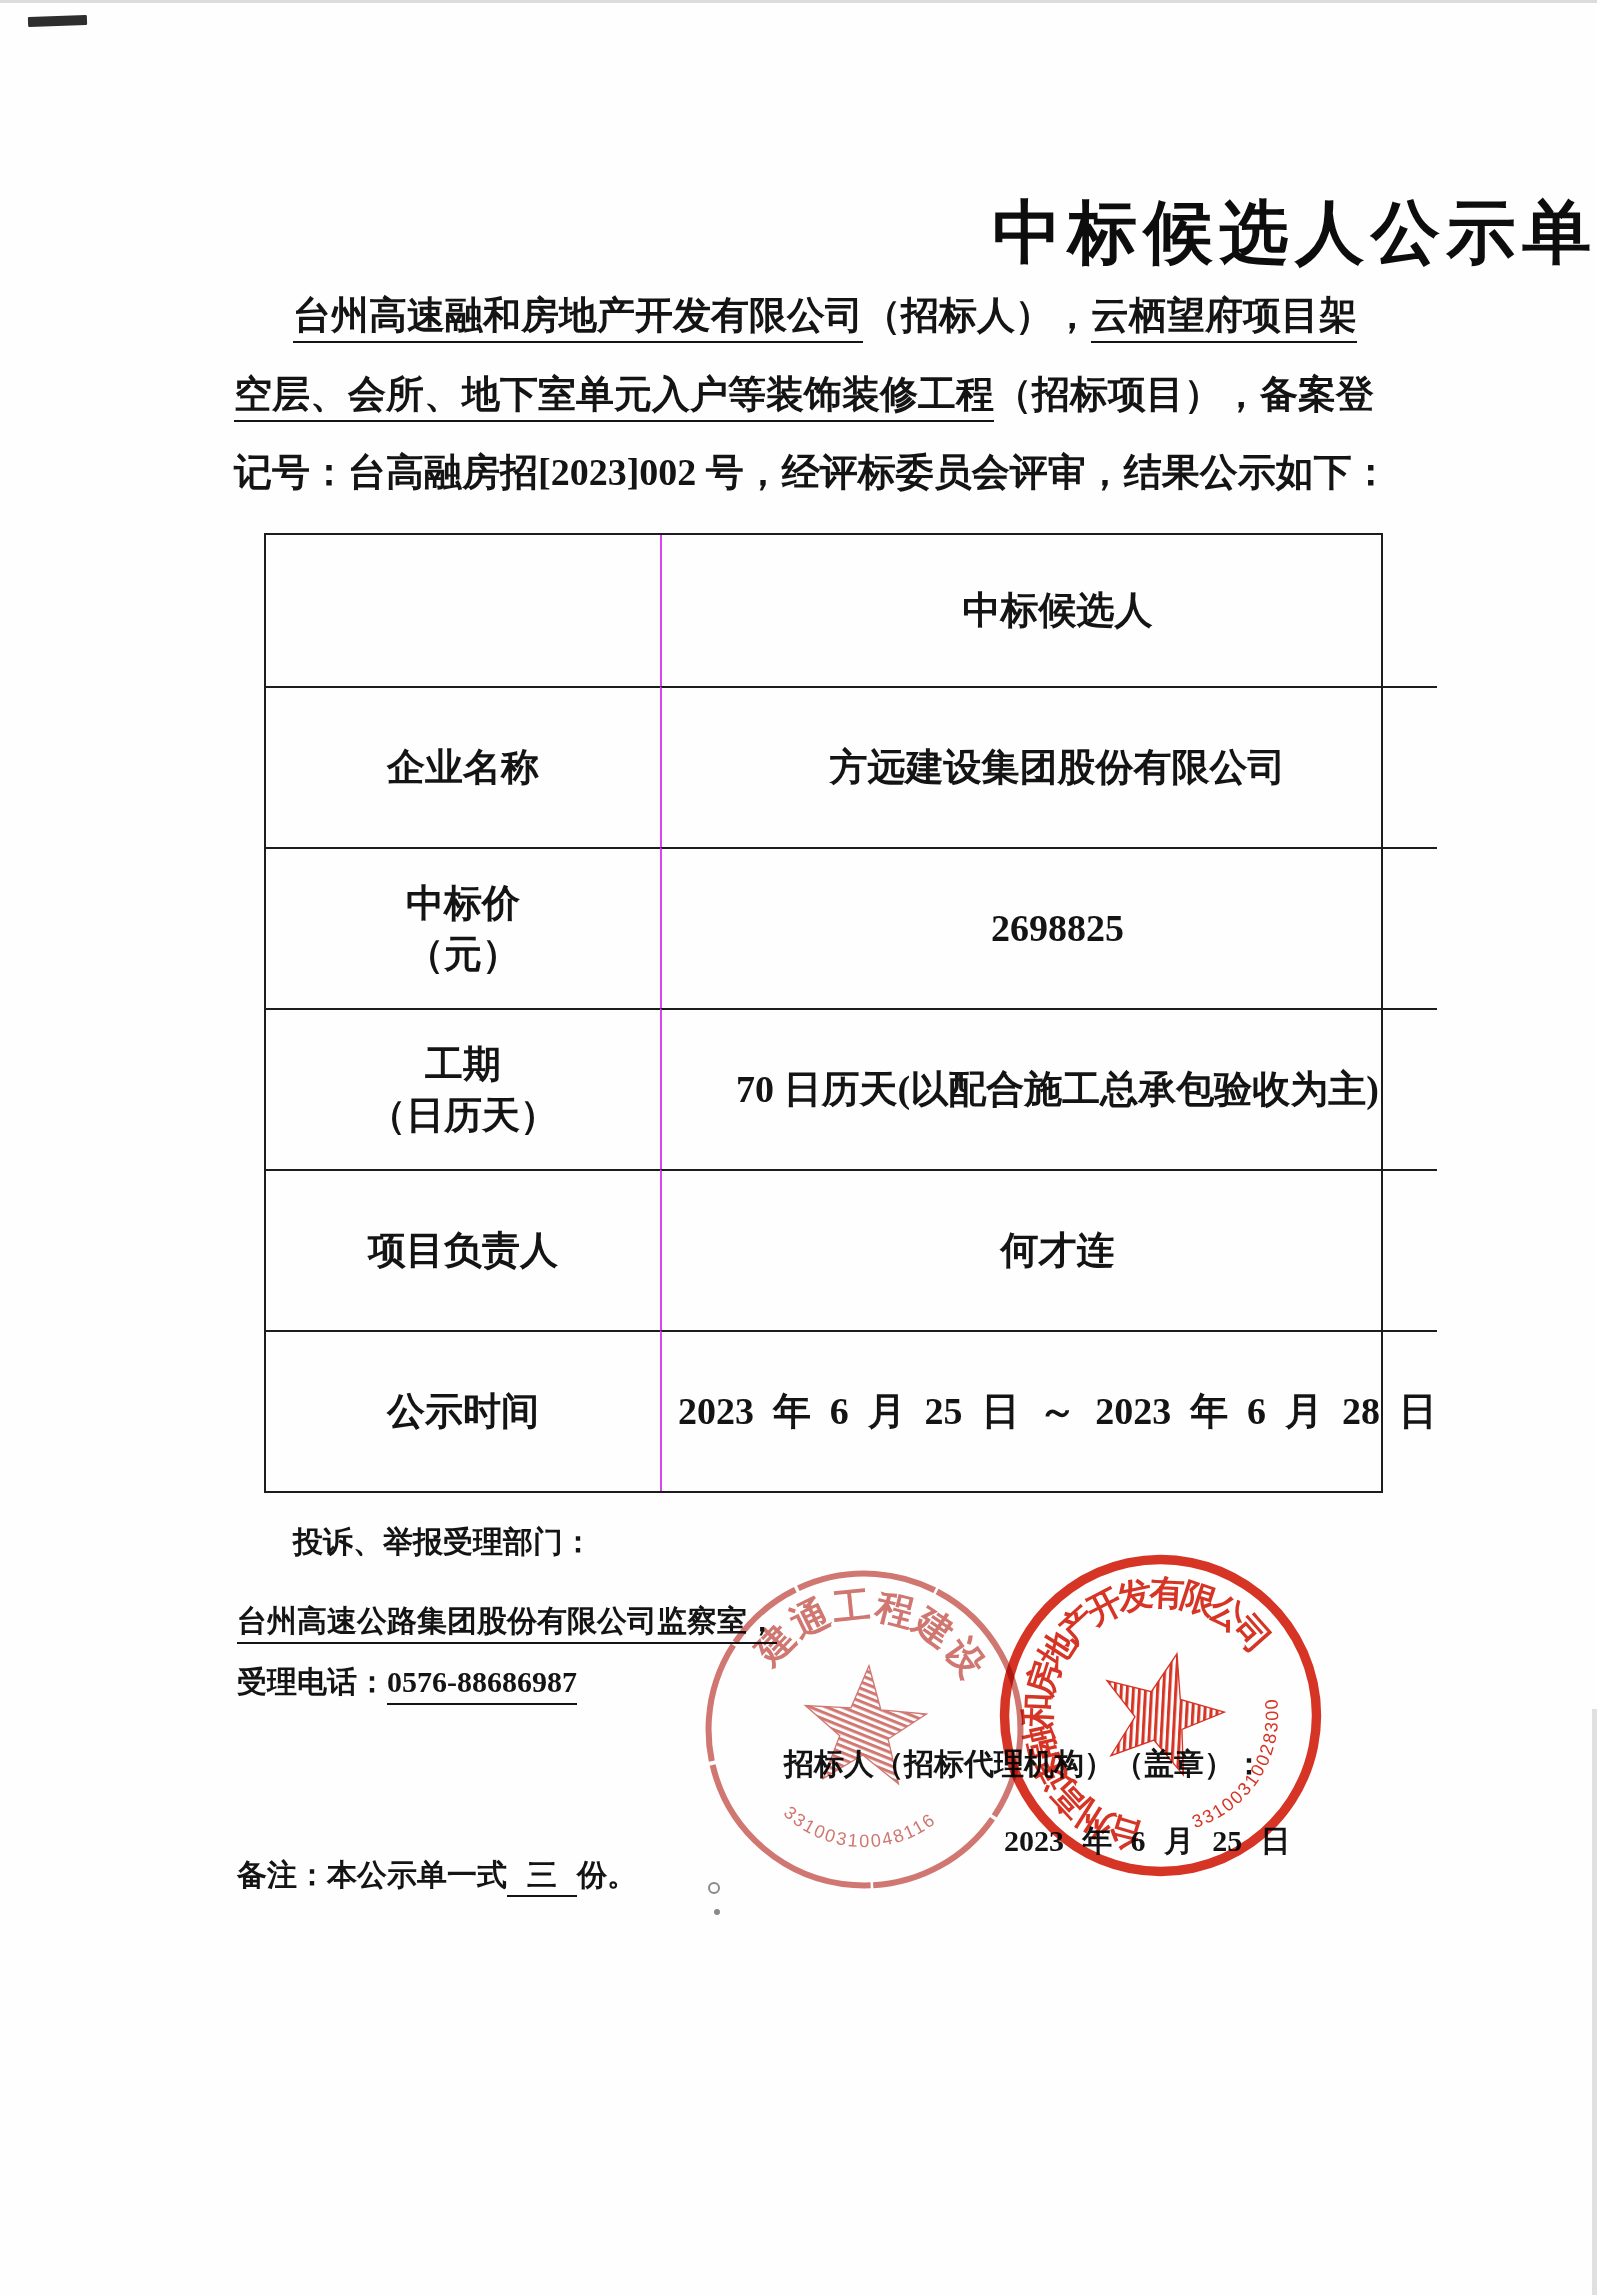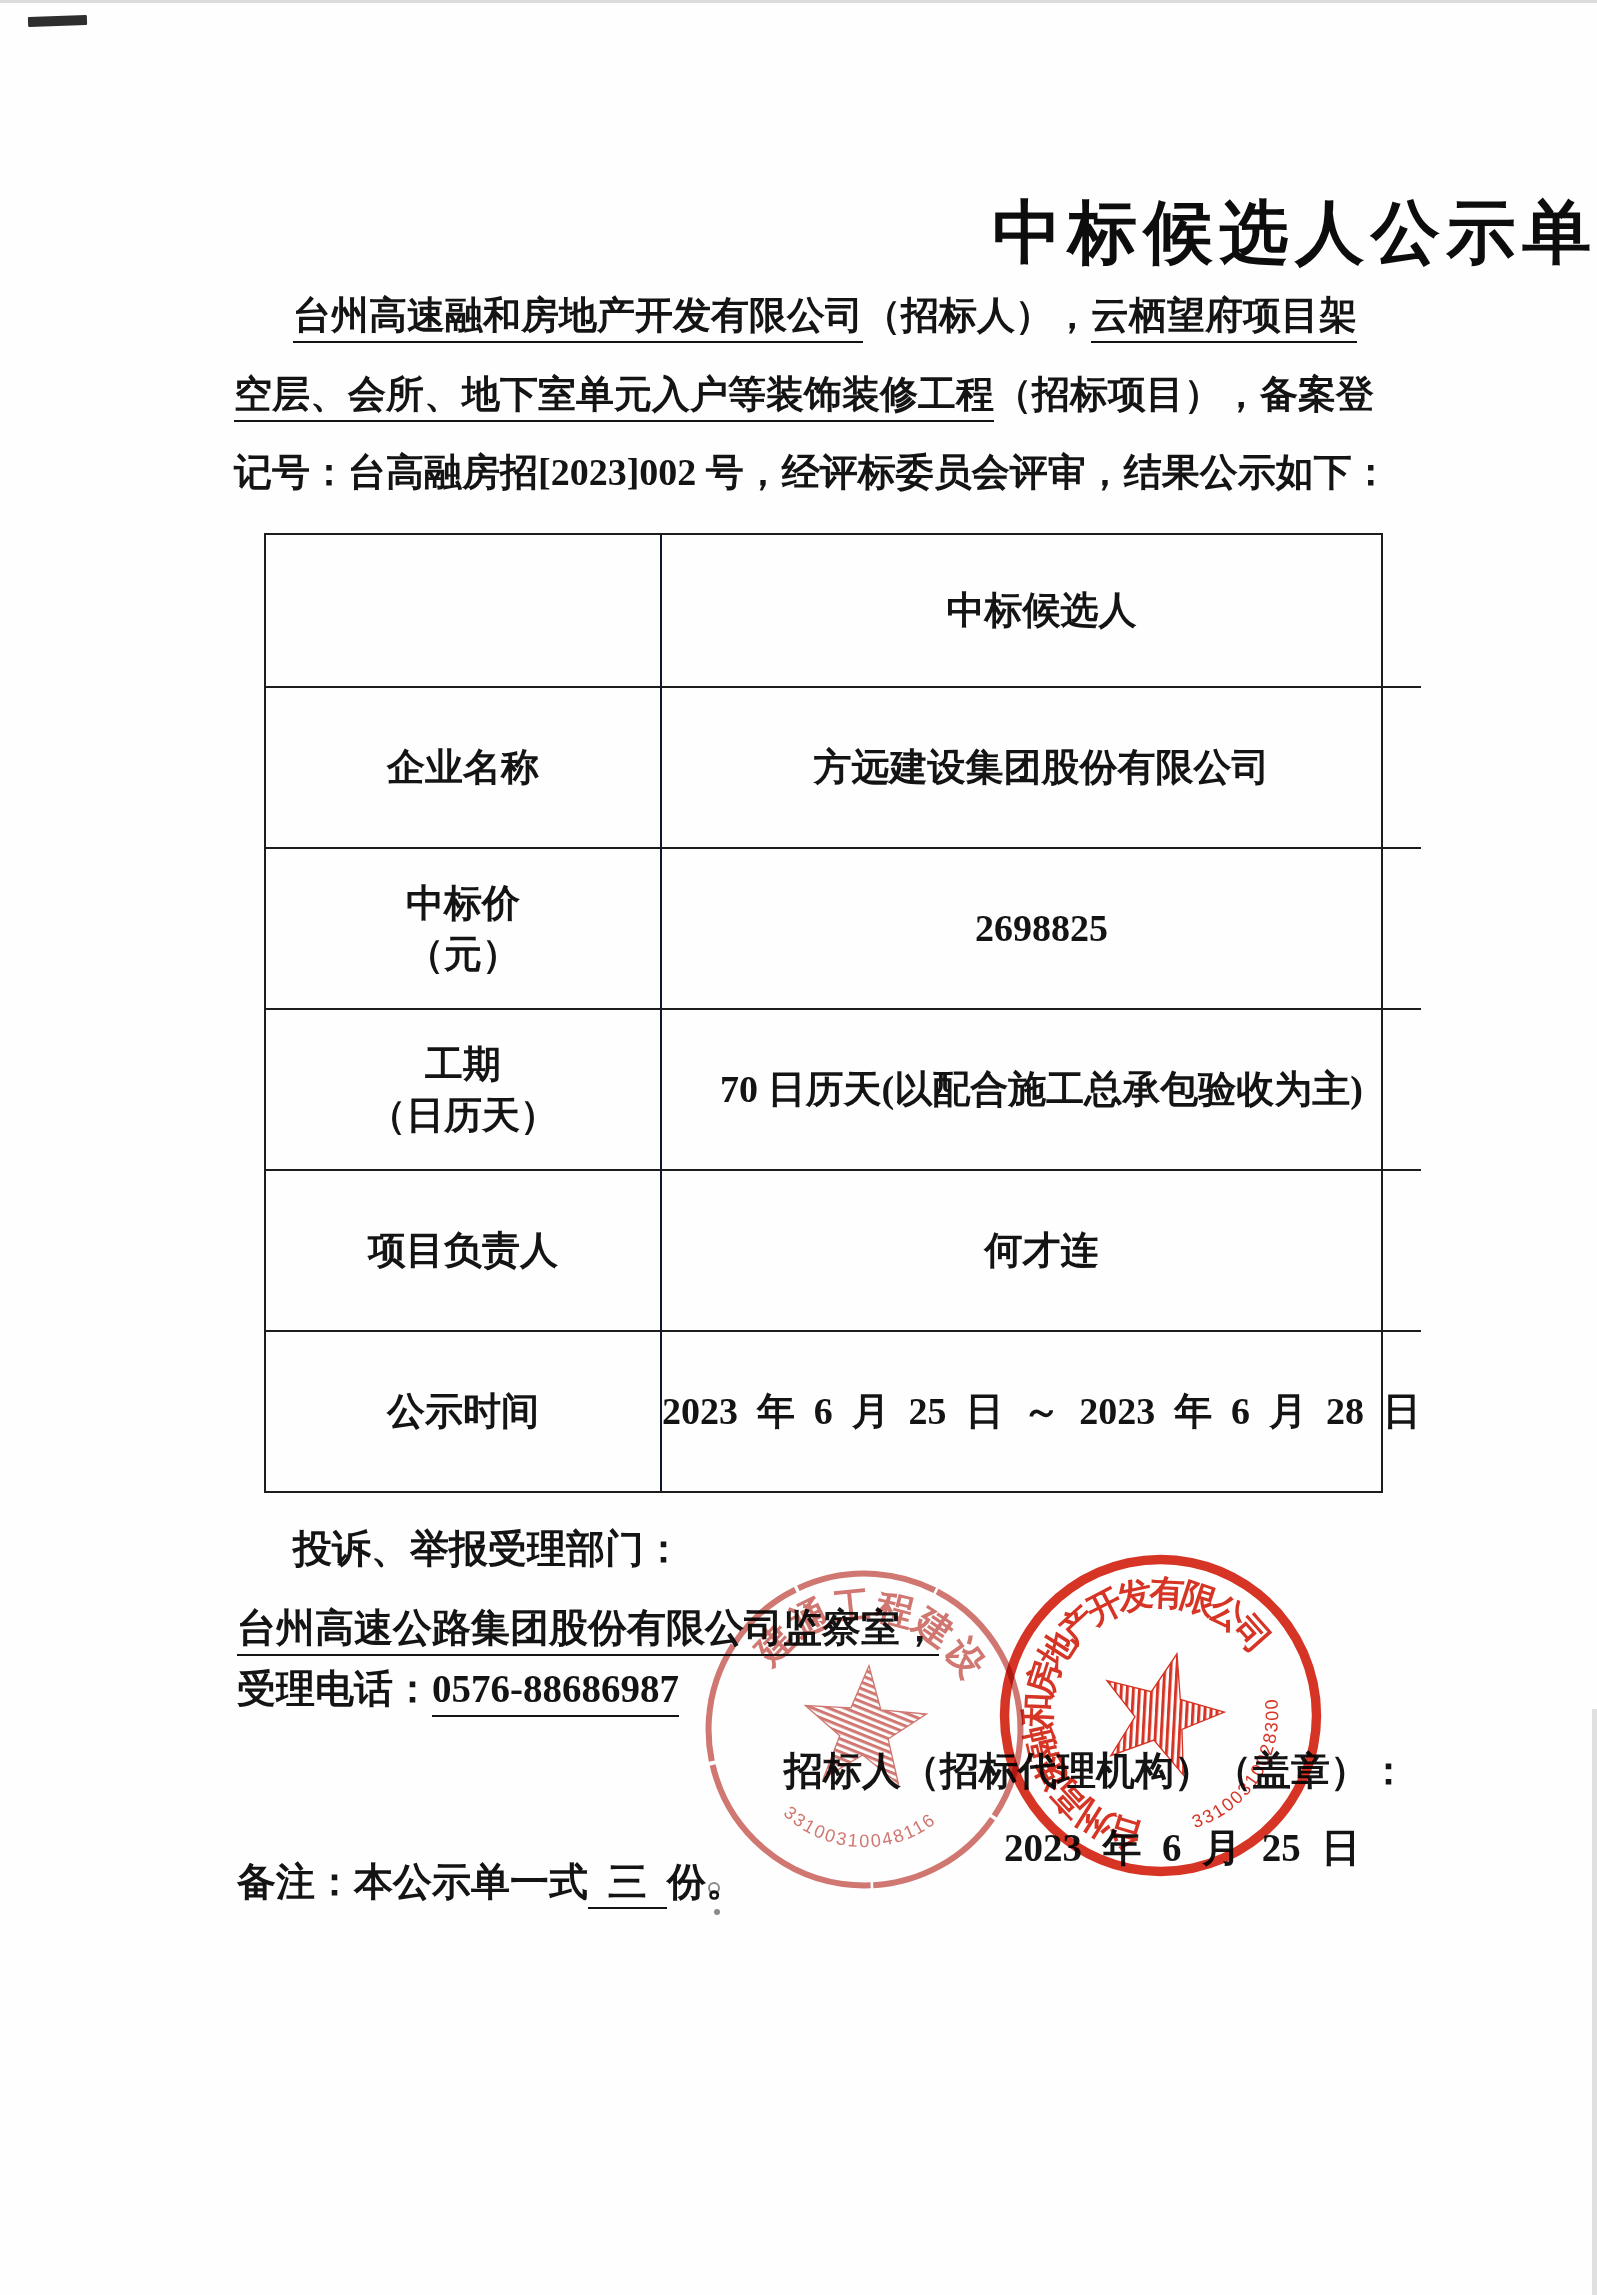--- a/index.html
+++ b/index.html
@@ -46,7 +46,7 @@
     box-sizing:border-box;
     text-align:center;
   }
-  .td.c2{border-left:2px solid #0f172a;}
+  .td.c2{border-left:2px solid #d946ef;padding-left:16px;}
   .td.first{border-top:none;}
   .td .val{white-space:nowrap;}
   .td .datewide{word-spacing:9.4px;}

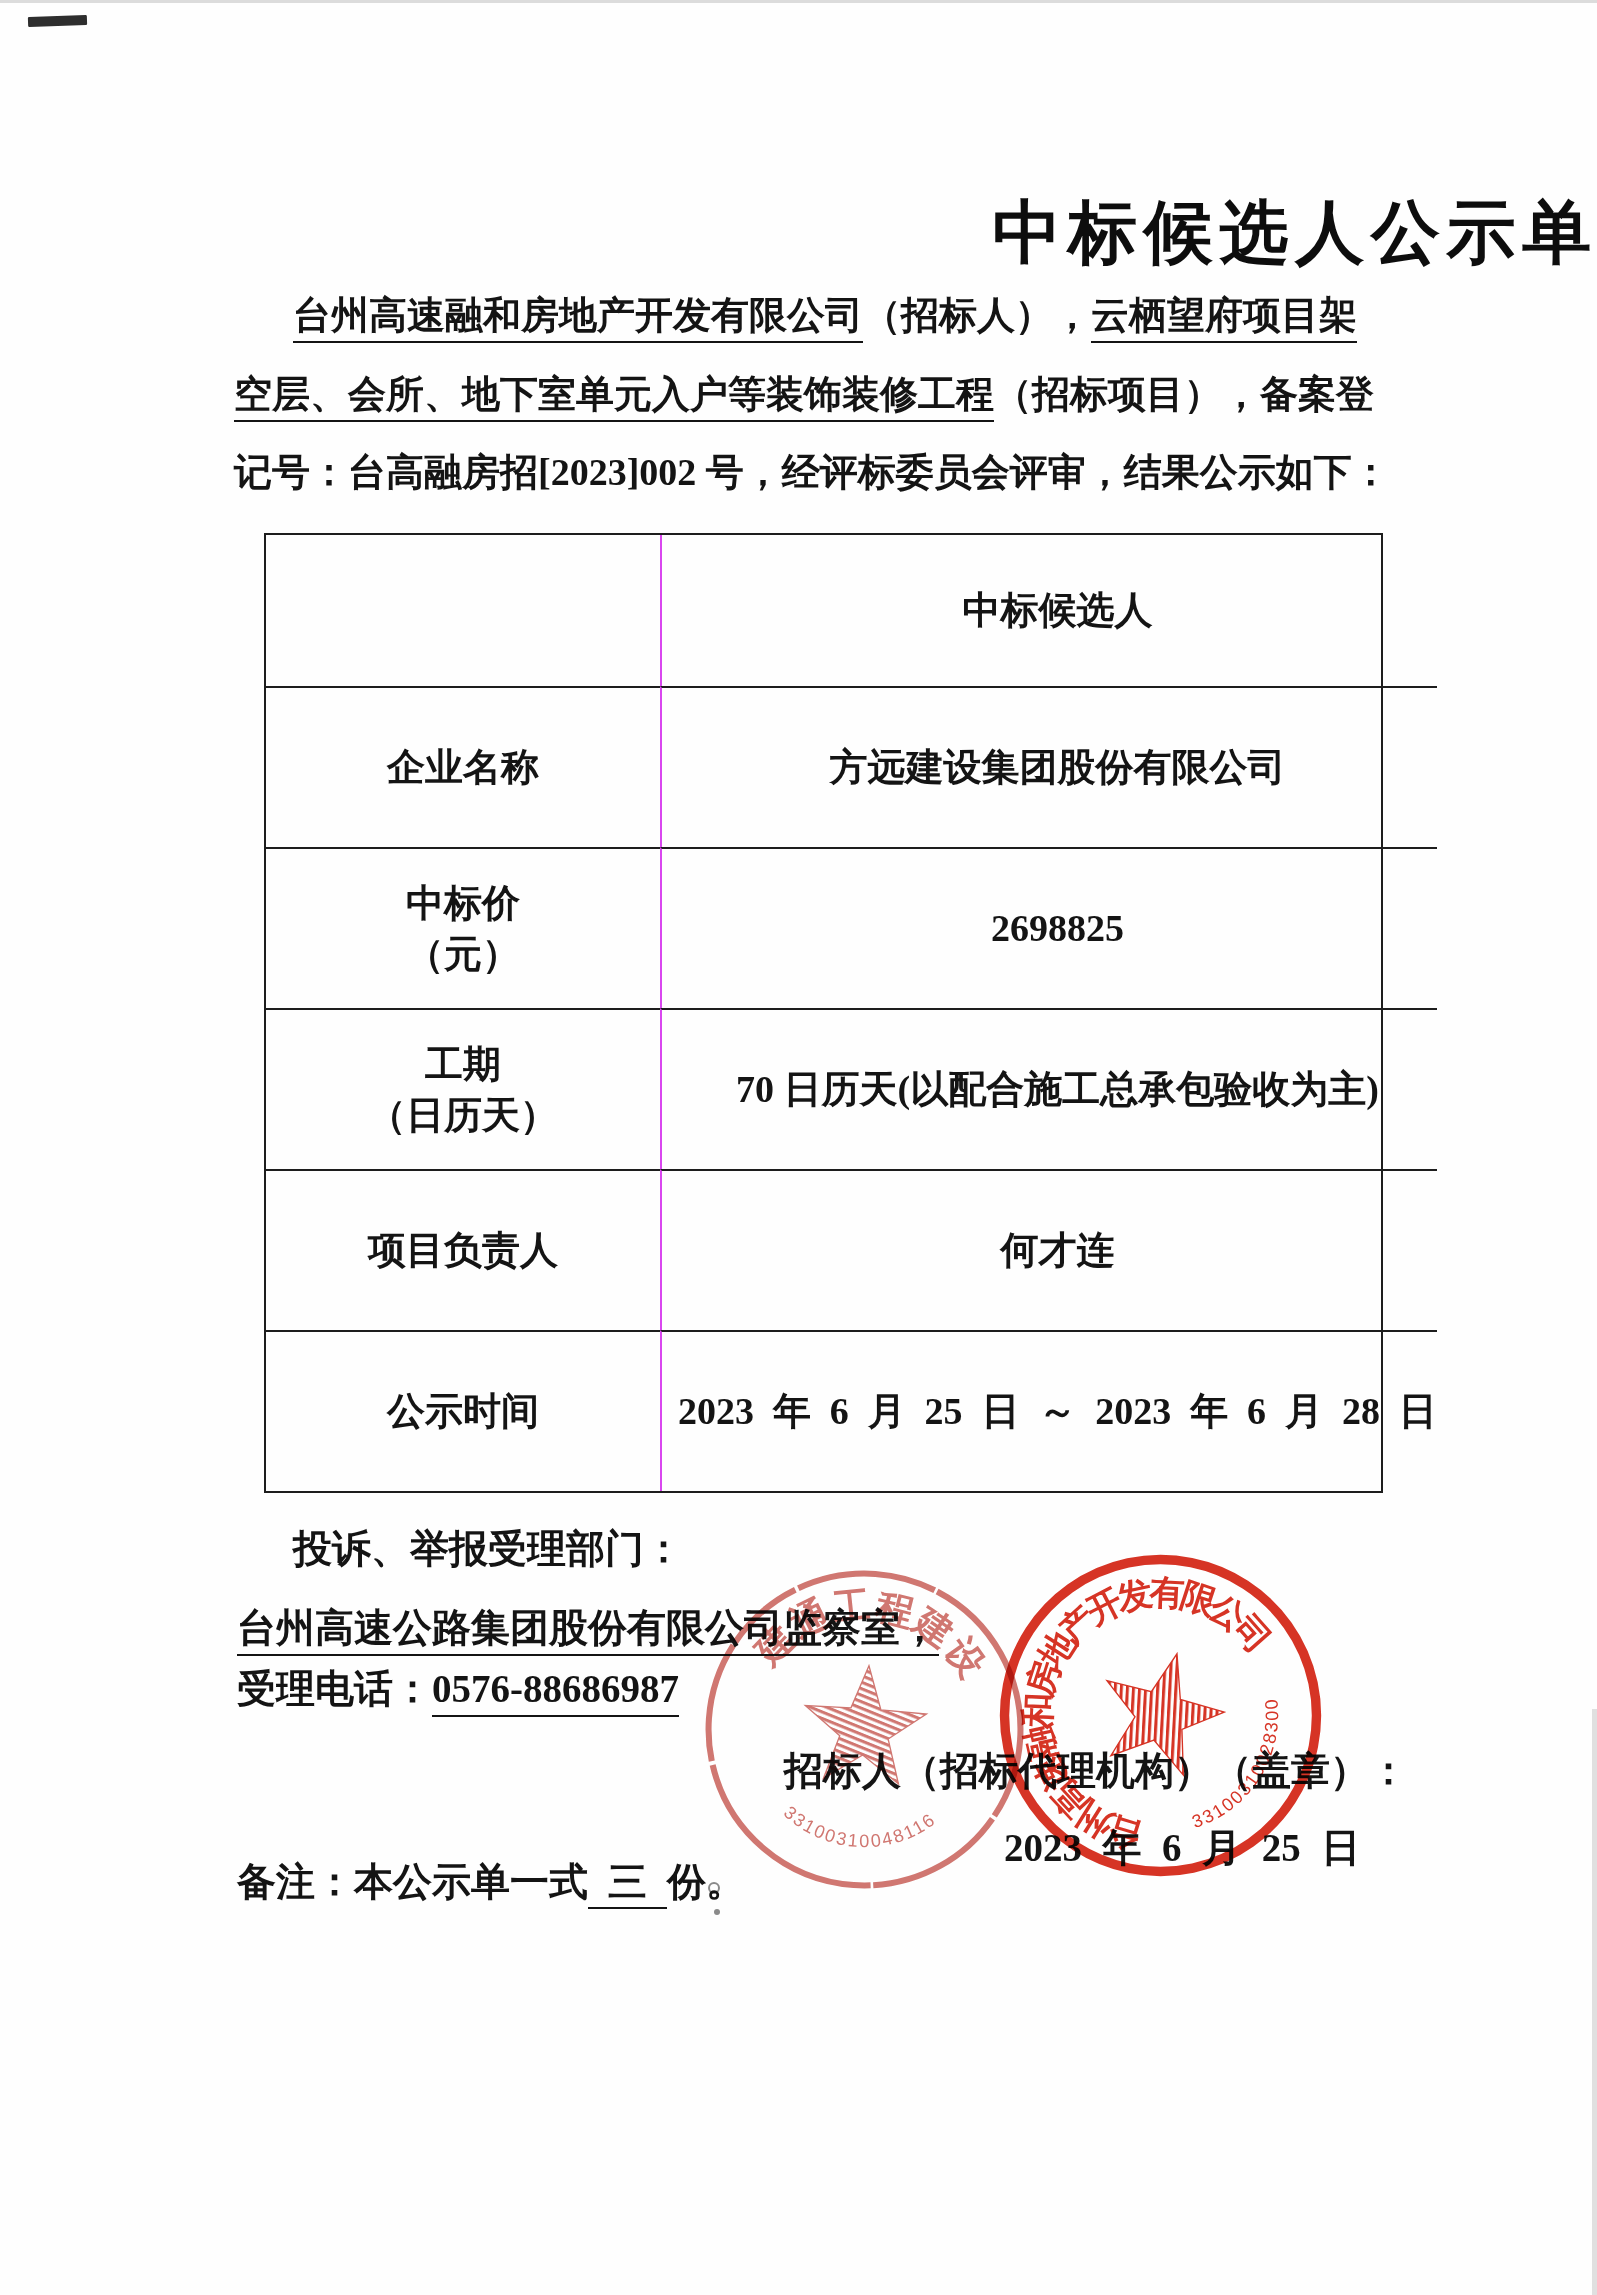--- a/index.html
+++ b/index.html
@@ -51,7 +51,7 @@
   .td .val{white-space:nowrap;}
   .td .datewide{word-spacing:9.4px;}
 
-  .foot{position:absolute;font-size:39px;font-weight:600;white-space:nowrap;}
+  .foot{position:absolute;font-size:30px;font-weight:600;white-space:nowrap;}
   .f-complaint{left:293px;top:1522px;}
   .f-org{left:237px;top:1601px;}
   .f-phone{left:237px;top:1662px;}

